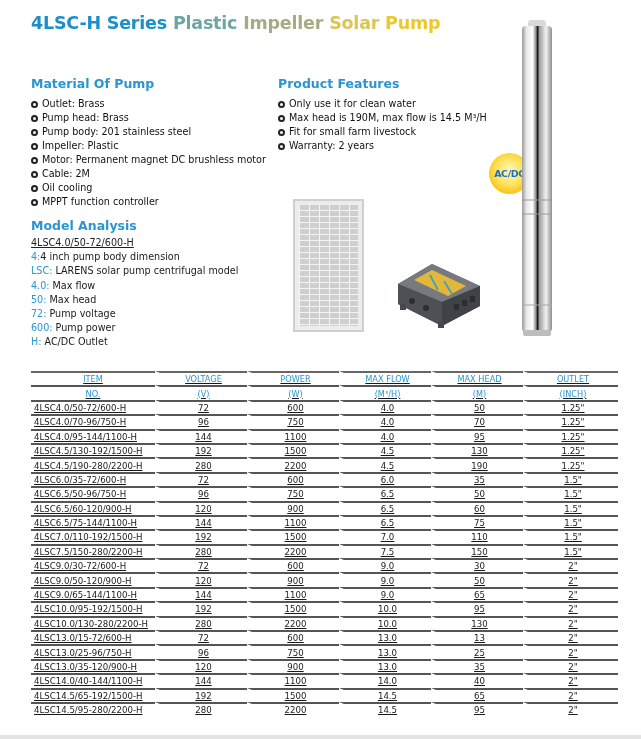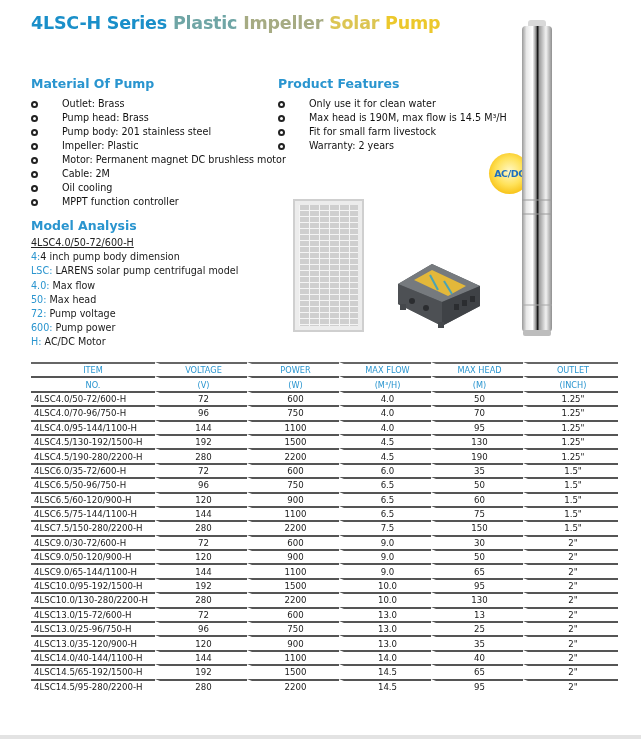--- a/index.html
+++ b/index.html
@@ -24,7 +24,7 @@
   ul.bullets { position: absolute; list-style: none; }
   ul.bullets li {
     font-size: 9.6px; line-height: 14px; height: 14px; white-space: nowrap;
-    display: flex; align-items: center; color: #111; gap: 20px;
+    display: flex; align-items: center; color: #111;
   }
   .bullet-icon {
     display: inline-block; width: 7px; height: 7px; border-radius: 50%;

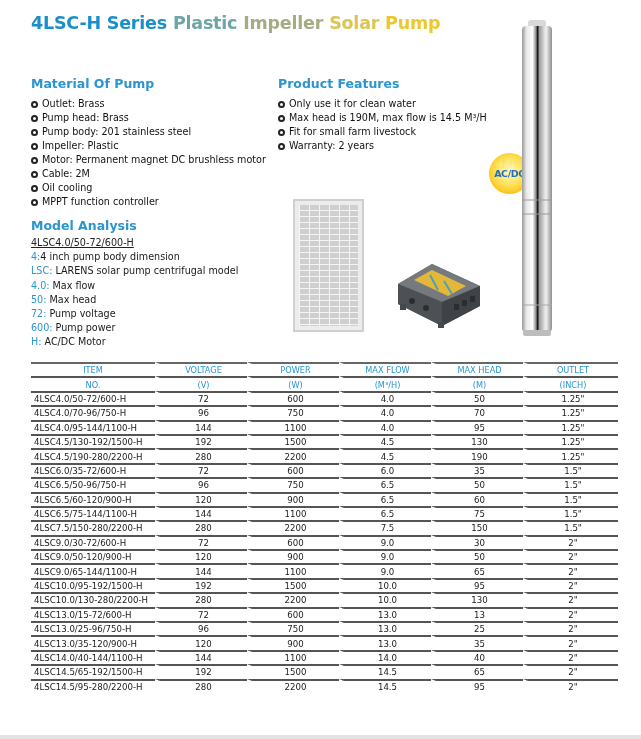--- a/index.html
+++ b/index.html
@@ -163,7 +163,7 @@
       <div><span class="model-key">50:</span><span> Max head</span></div>
       <div><span class="model-key">72:</span><span> Pump voltage</span></div>
       <div><span class="model-key">600:</span><span> Pump power</span></div>
-      <div><span class="model-key">H:</span><span> AC/DC Motor</span></div>
+      <div><span class="model-key">H:</span><span> AC/DC Outlet</span></div>
     </div>
 </div>
 

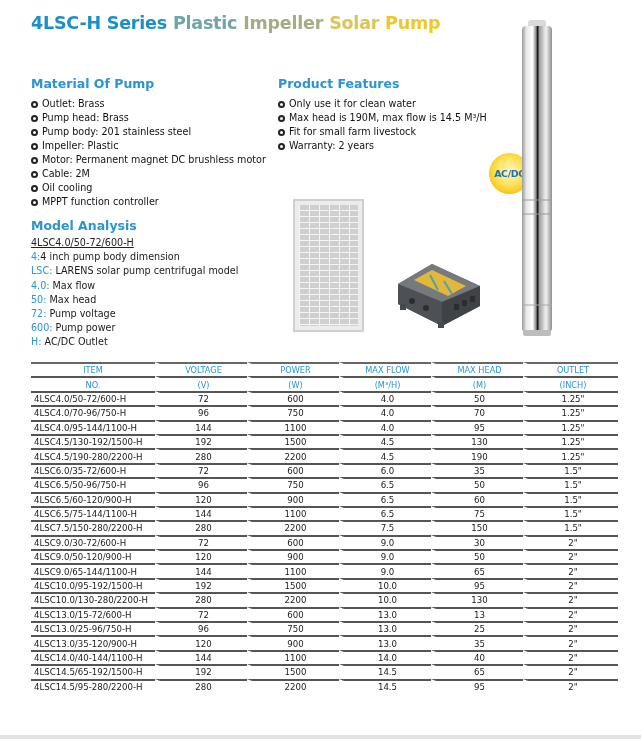--- a/index.html
+++ b/index.html
@@ -66,9 +66,10 @@
 
   
   .spec-table {
-    position: absolute; left: 31px; top: 362px; width: 587px;
+    position: absolute; left: 31px; top: 371px; width: 587px;
     border-collapse: separate; border-spacing: 0;
     font-size: 8.6px;
+    text-decoration: underline;
   }
   .spec-table td, .spec-table th {
     height: 14.4px; line-height: 12px; padding: 0; text-align: center;

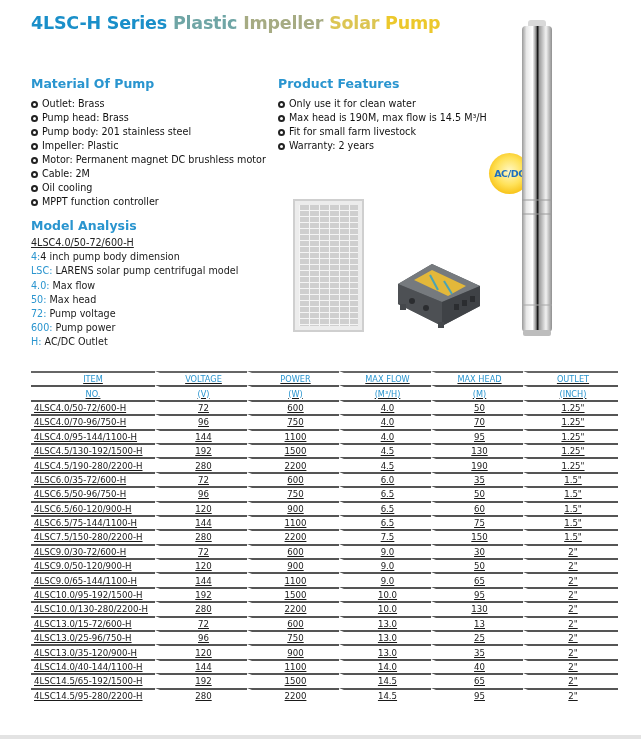--- a/index.html
+++ b/index.html
@@ -316,6 +316,14 @@
         <td>1.5"</td>
       </tr>
       <tr>
+        <td class="c-item">4LSC7.0/110-192/1500-H</td>
+        <td>192</td>
+        <td>1500</td>
+        <td>7.0</td>
+        <td>110</td>
+        <td>1.5"</td>
+      </tr>
+      <tr>
         <td class="c-item">4LSC7.5/150-280/2200-H</td>
         <td>280</td>
         <td>2200</td>

